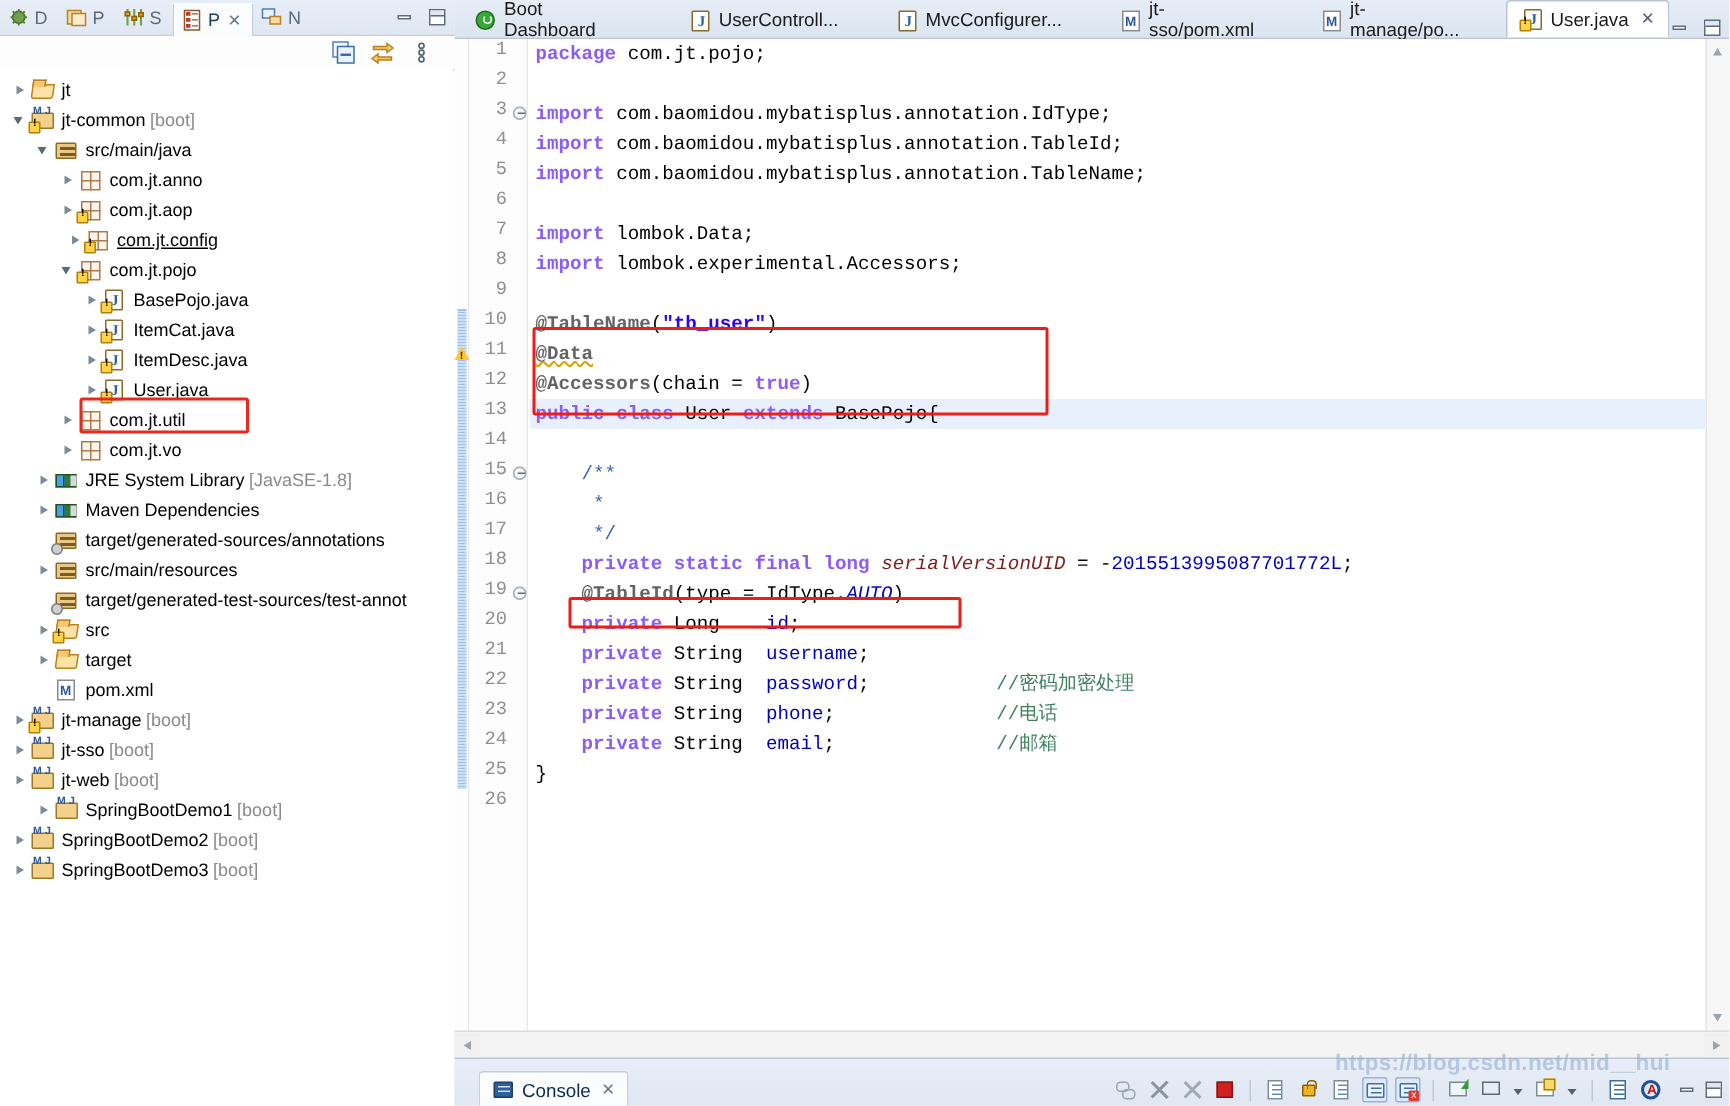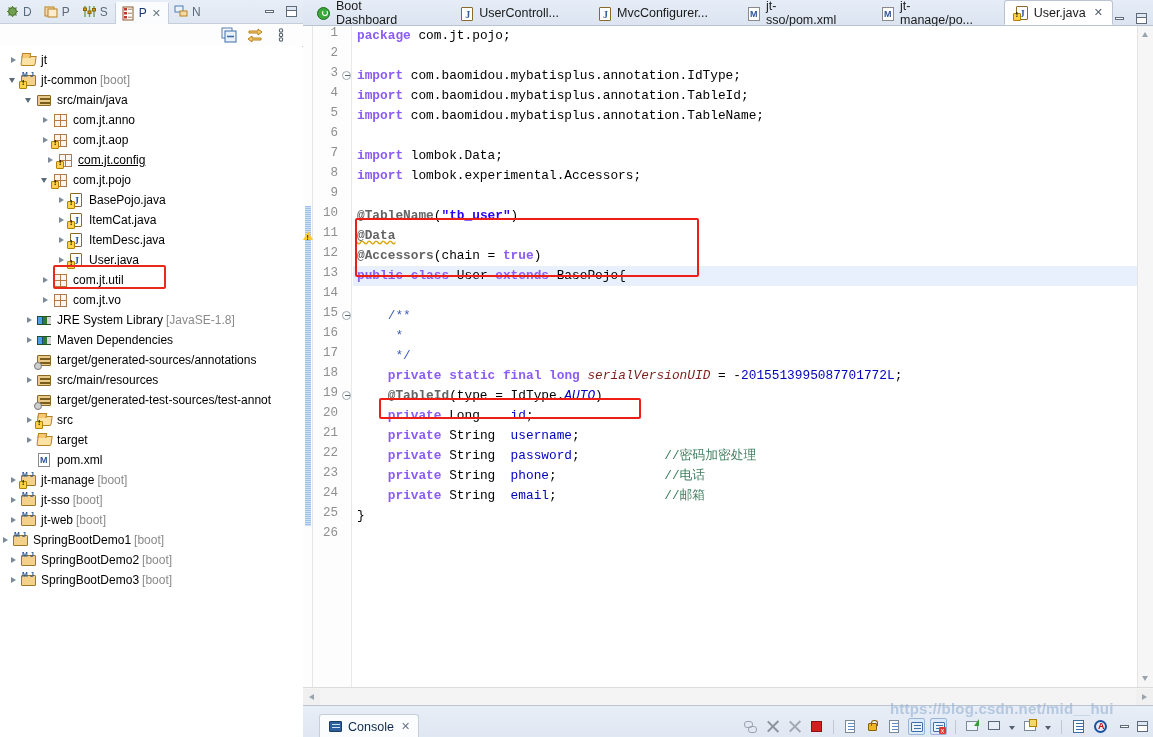--- a/index.html
+++ b/index.html
@@ -580,7 +580,7 @@
           <span class="tlabel">jt-web</span>
           <span class="dim"> [boot]</span>
         </div>
-        <div class="row" style="padding-left: 0;">
+        <div class="row" style="padding-left: 24px;">
           <span class="arrow collapsed"></span>
           <span class="ticon">
             <span class="ic-prj"></span>

